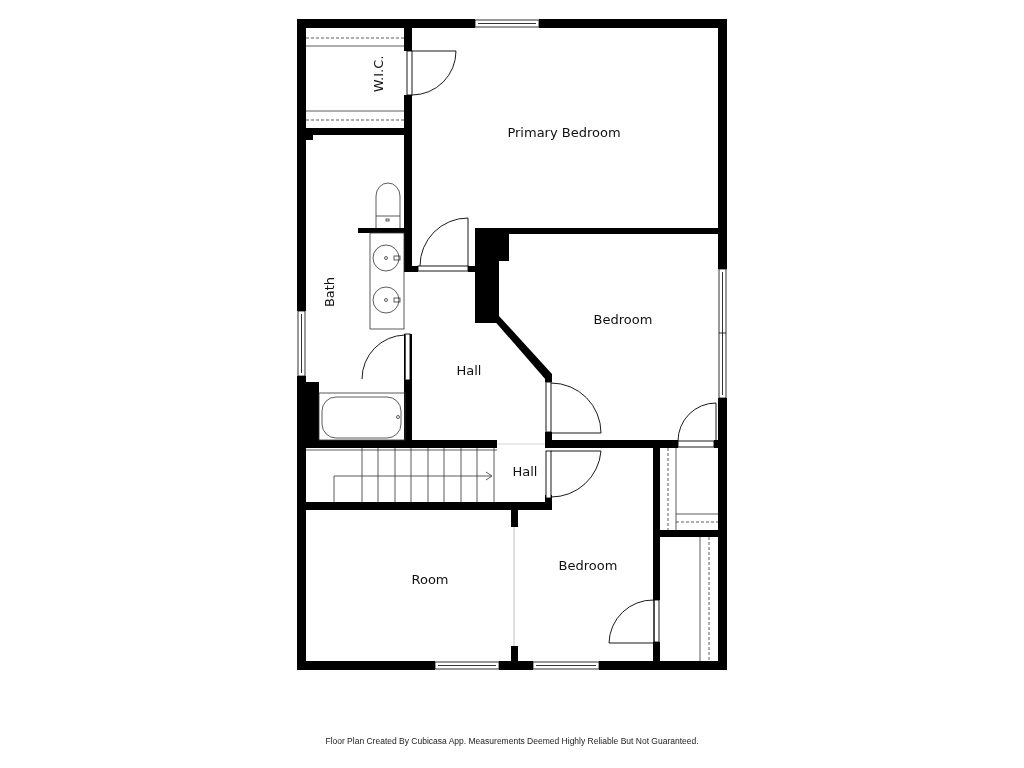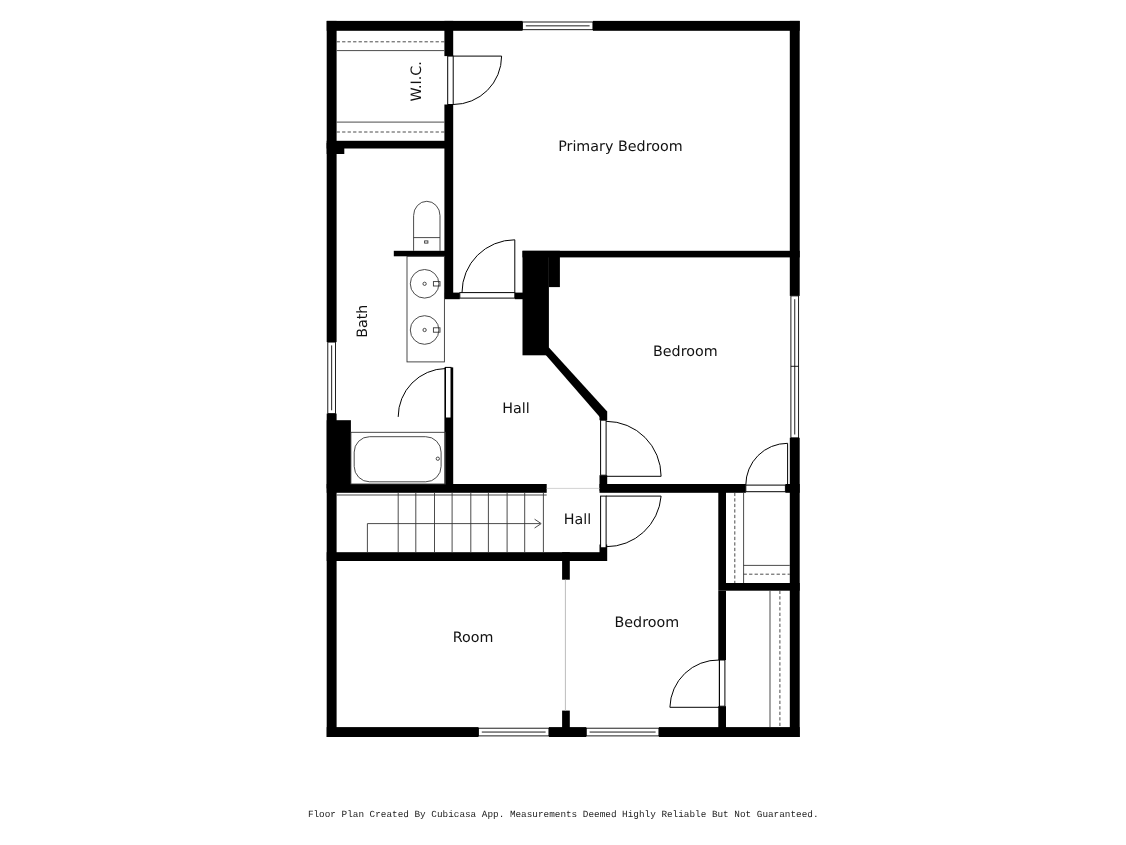--- a/index.html
+++ b/index.html
@@ -6,7 +6,7 @@
     body { width: 1024px; height: 768px; position: relative; overflow: hidden; font-family: "DejaVu Sans", sans-serif; }
     #plan { position: absolute; left: 0; top: 0; }
     .lbl { font-family: "DejaVu Sans", sans-serif; font-size: 13px; fill: #111; }
-    .footer { position: absolute; left: 0; width: 1024px; top: 736px; text-align: center; font-size: 8.5px; color: #222; font-family: Liberation Mono, monospace; }
+    .footer { position: absolute; left: 0; width: 1024px; top: 736px; text-align: center; font-size: 8.5px; color: #222; font-family: Liberation Sans, sans-serif; }
   </style>
 </head>
 <body>

